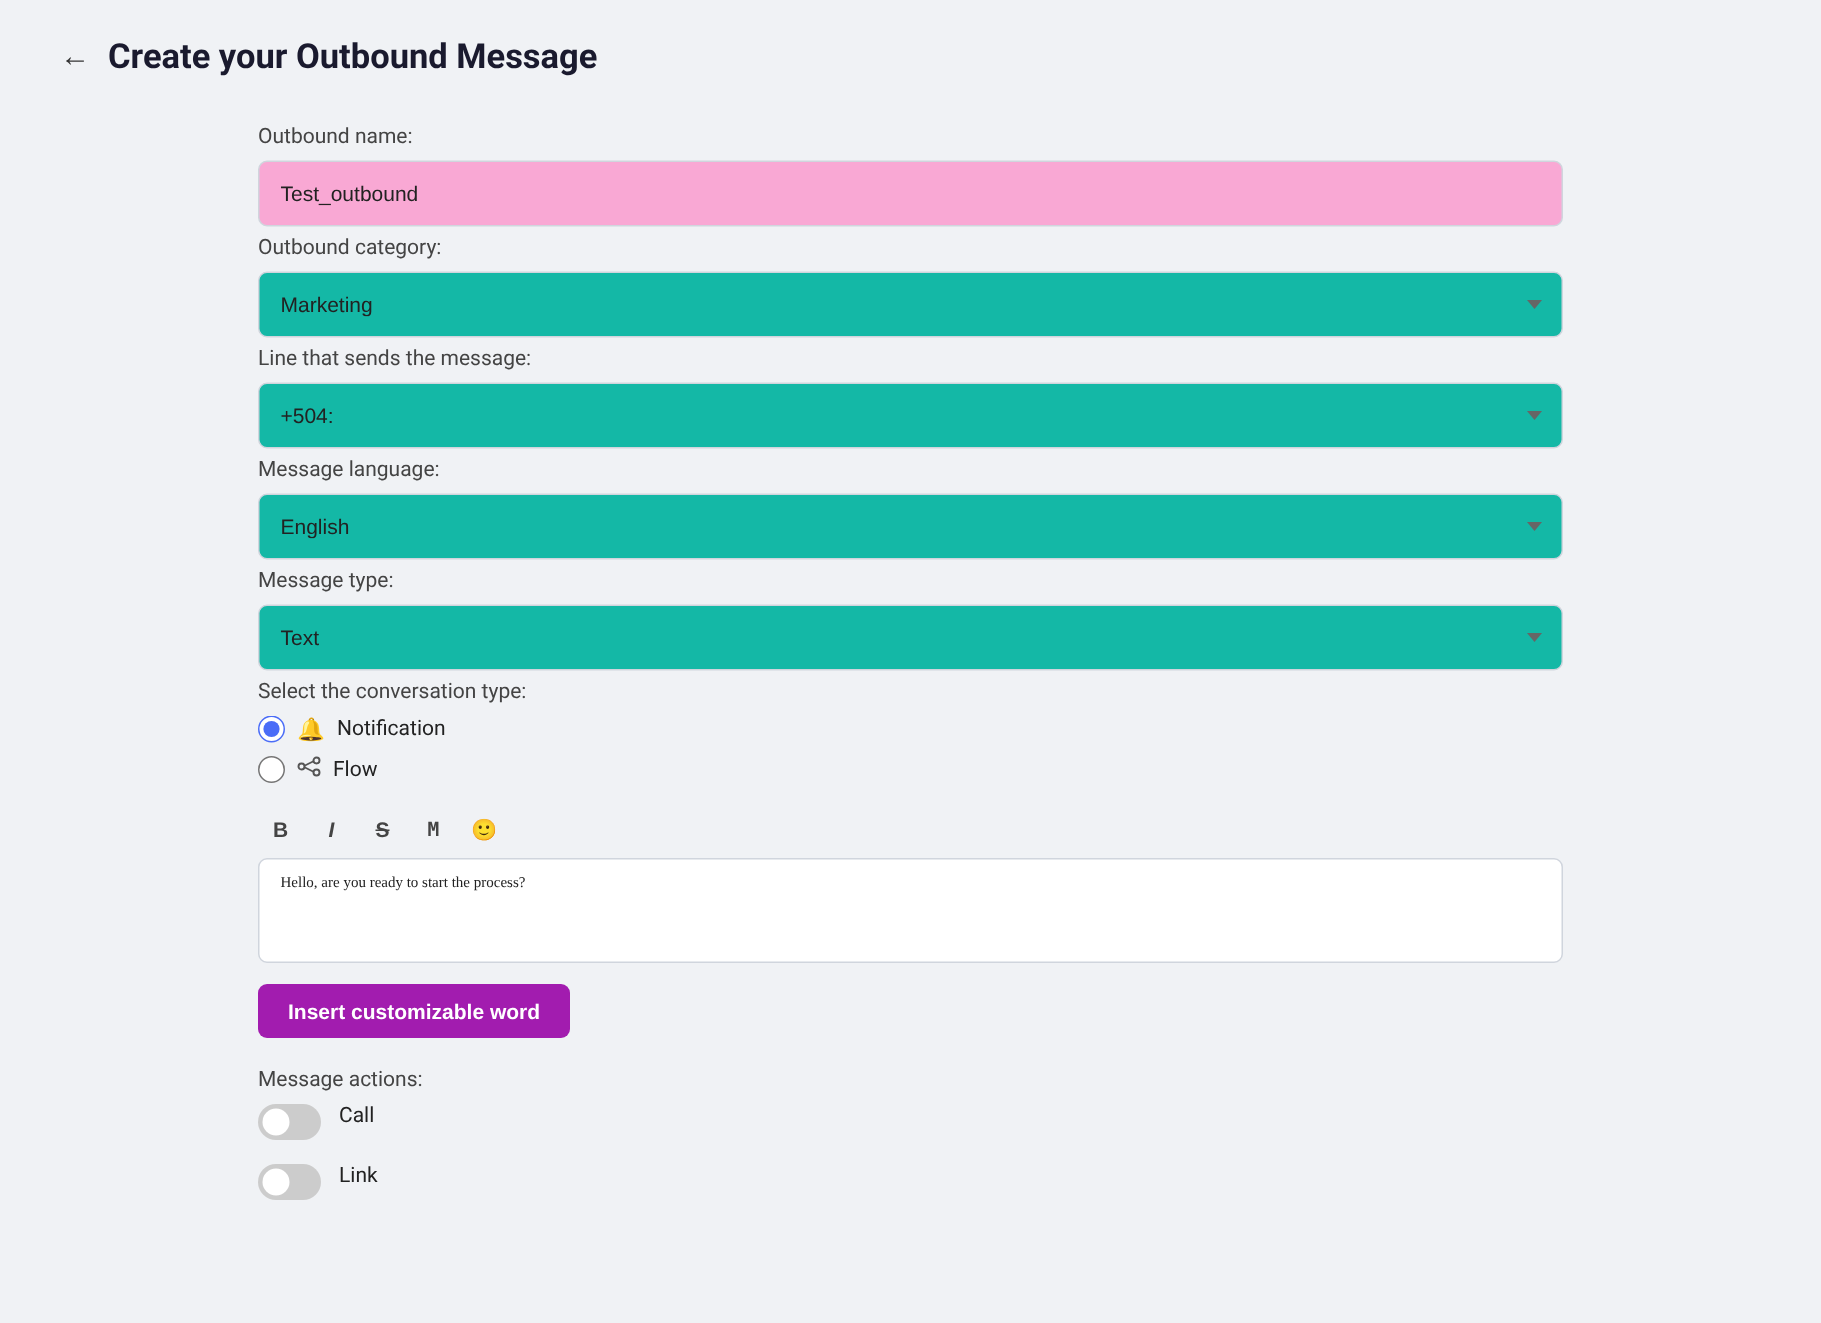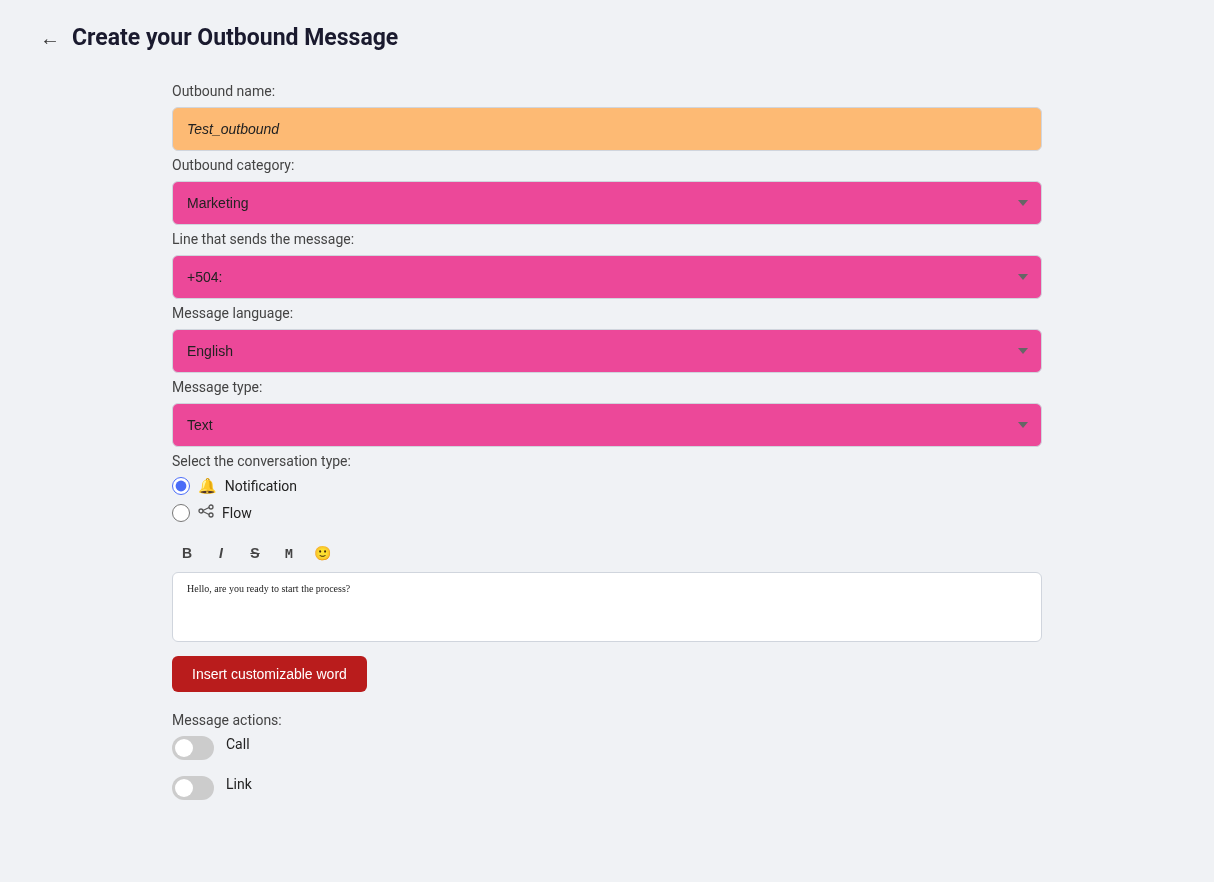--- a/index.html
+++ b/index.html
@@ -55,11 +55,10 @@
       border-radius: 6px;
       padding: 0 14px;
       font-size: 14px;
-      background: #fdba74;
+      background: #f9a8d4;
       color: #222;
       outline: none;
       appearance: none;
-      font-style: italic;
     }
     .form-select-wrapper {
       position: relative;

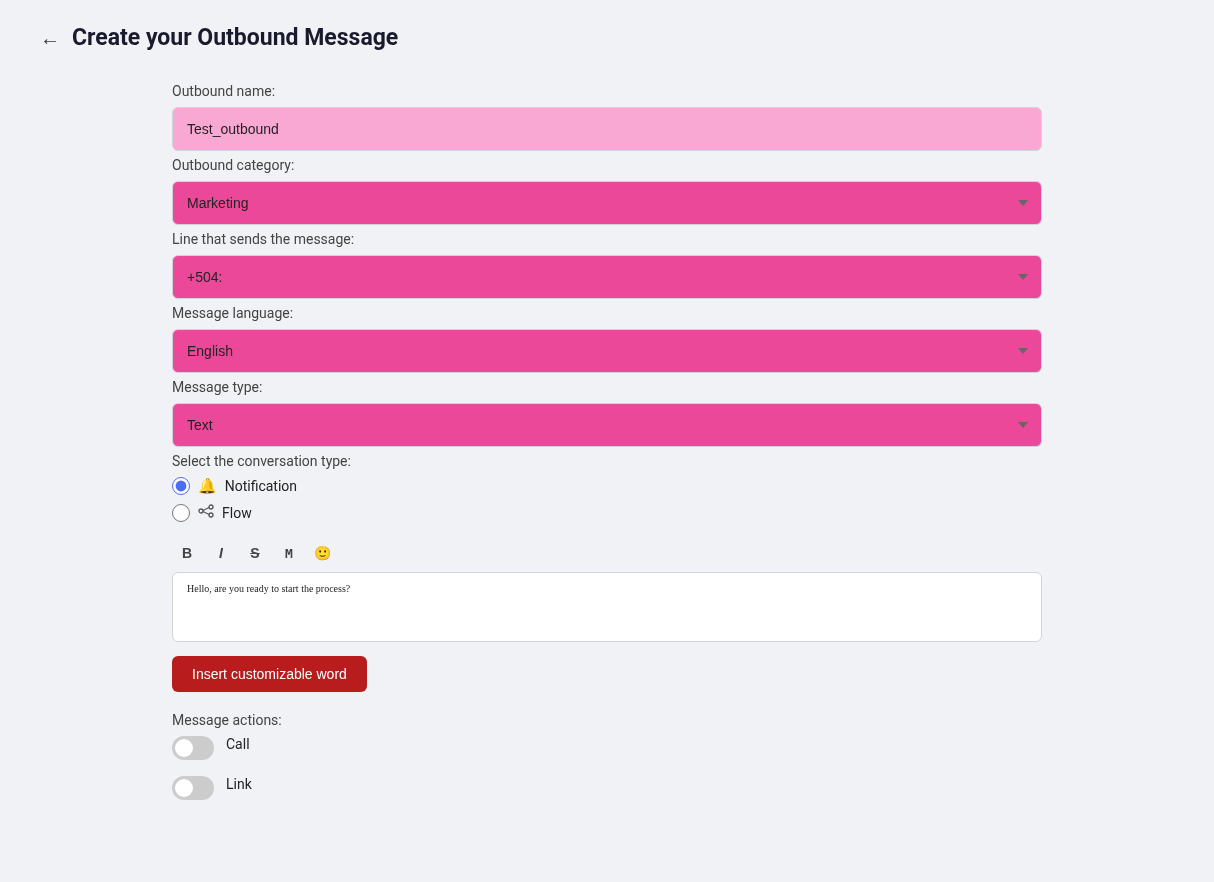--- a/index.html
+++ b/index.html
@@ -83,7 +83,7 @@
       border-radius: 6px;
       padding: 0 14px;
       font-size: 14px;
-      background: #ec4899;
+      background: #14b8a6;
       color: #222;
       outline: none;
       appearance: none;

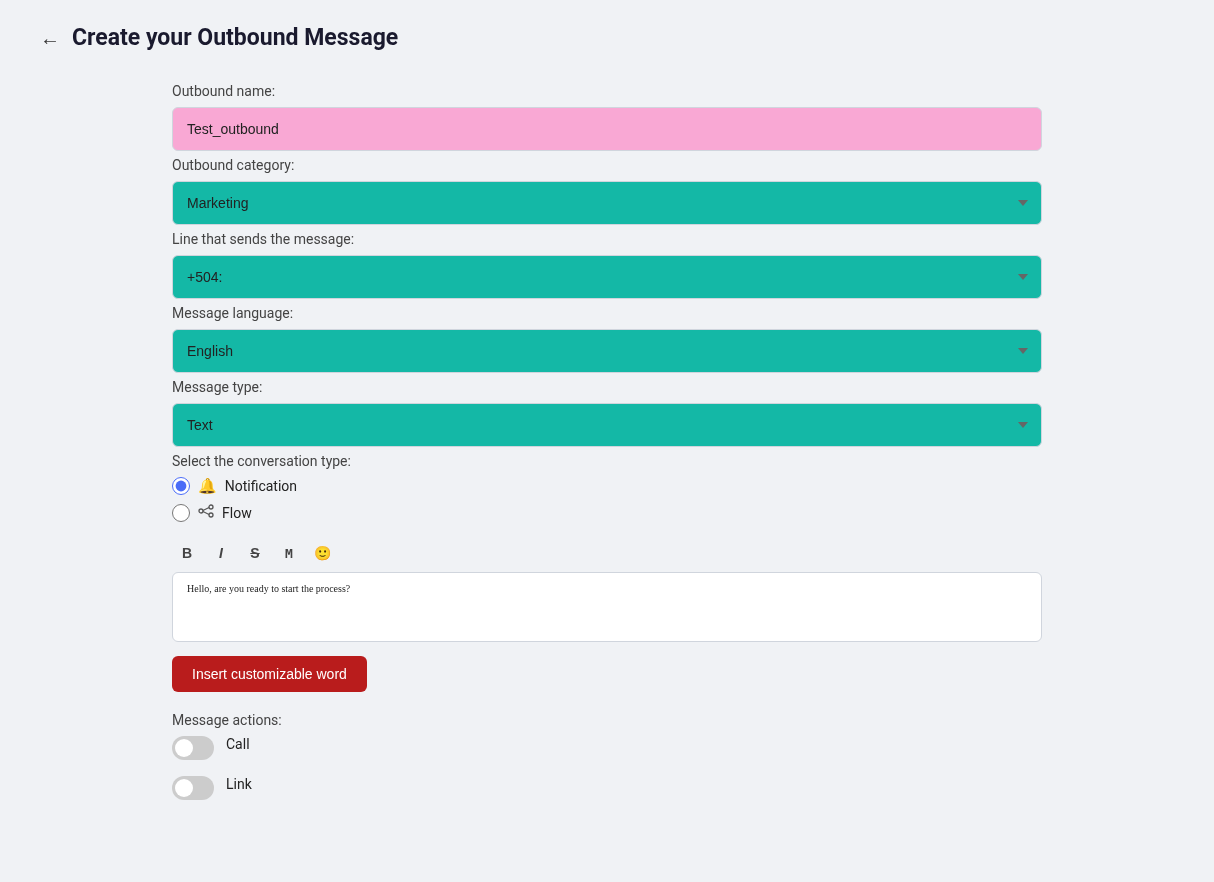--- a/index.html
+++ b/index.html
@@ -158,12 +158,12 @@
     .insert-btn {
       display: inline-block;
       padding: 10px 20px;
-      background: #b91c1c;
+      background: #a21caf;
       color: #fff;
       border: none;
       border-radius: 6px;
       font-size: 14px;
-      font-weight: 400;
+      font-weight: 700;
       cursor: pointer;
       margin-top: 10px;
     }

